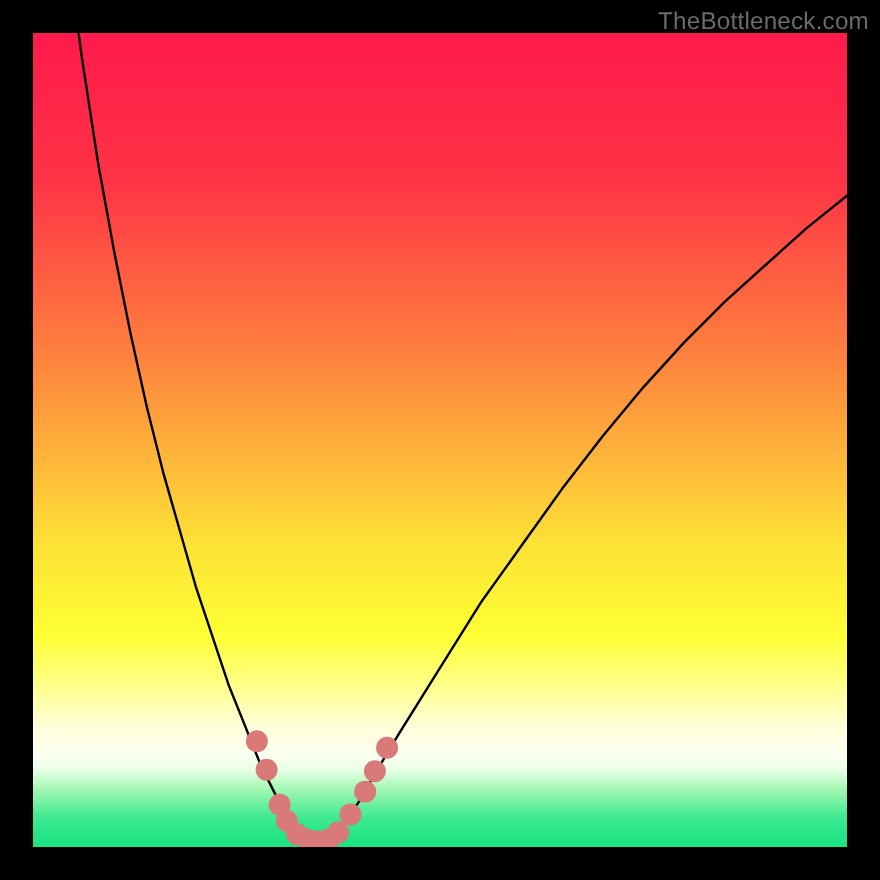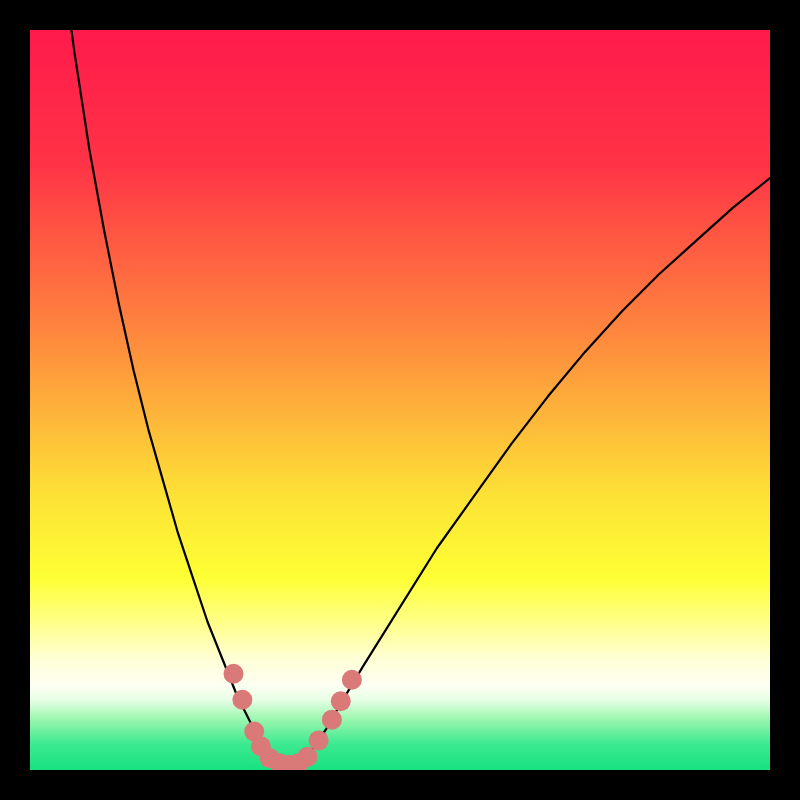--- a/index.html
+++ b/index.html
@@ -41,6 +41,7 @@
 <body>
 
 <div class="frame">
+  <div class="watermark">TheBottleneck.com</div>
   <div class="plot">
     <svg id="chart-svg" width="740" height="740" viewBox="0 0 740 740">
       <defs>

